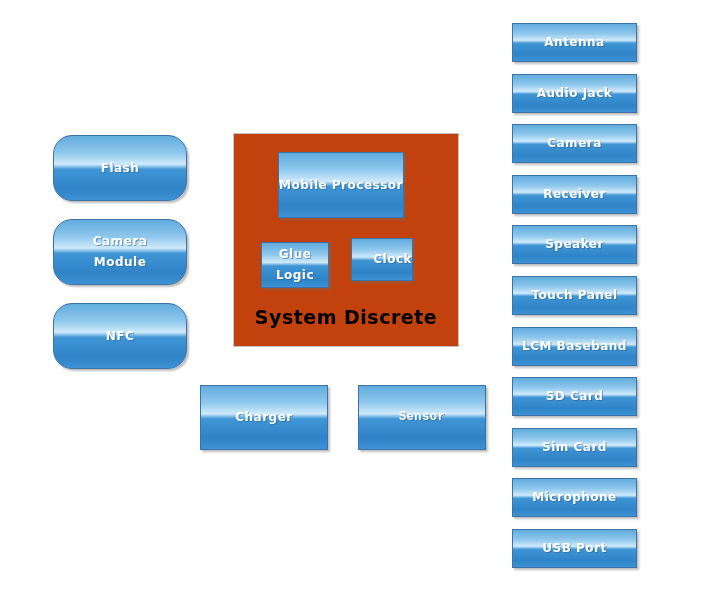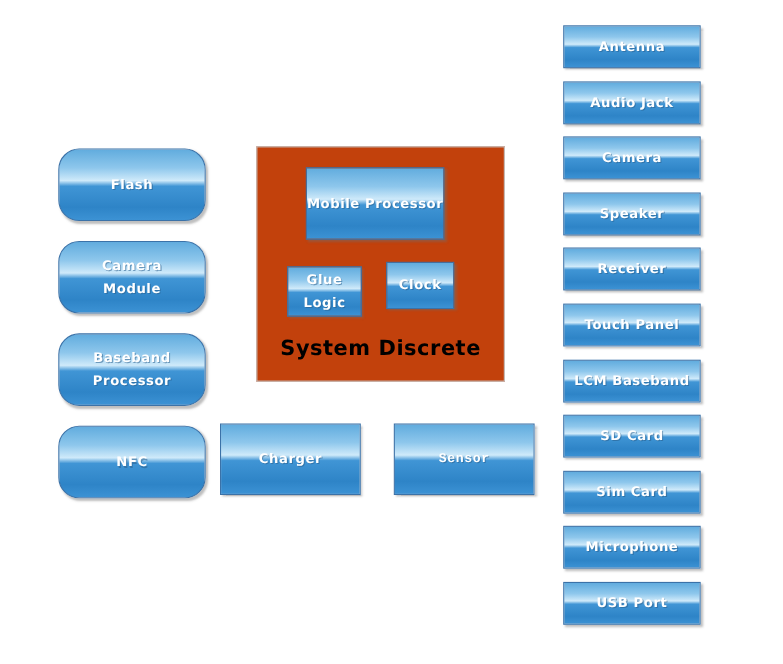--- a/index.html
+++ b/index.html
@@ -160,10 +160,10 @@
       <span class="line">Camera</span>
     </div>
     <div class="block">
-      <span class="line">Speaker</span>
+      <span class="line">Receiver</span>
     </div>
     <div class="block">
-      <span class="line">Receiver</span>
+      <span class="line">Speaker</span>
     </div>
     <div class="block">
       <span class="line">Touch Panel</span>

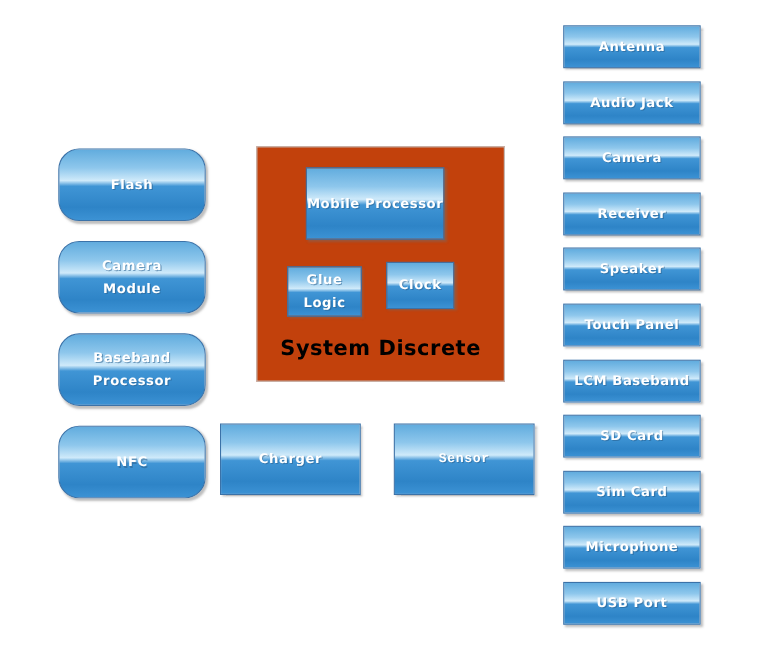--- a/index.html
+++ b/index.html
@@ -77,7 +77,7 @@
   }
   .mobile-processor { position: absolute; left: 44px;  top: 18px;  width: 126px; height: 66px; }
   .glue-logic       { position: absolute; left: 27px;  top: 108px; width: 68px;  height: 46px; align-items: center; }
-  .clock            { position: absolute; left: 117px; top: 104px; width: 62px;  height: 43px; }
+  .clock            { position: absolute; left: 117px; top: 104px; width: 62px;  height: 43px; align-items: flex-end; }
   .sd-title {
     position: absolute;
     left: 0;

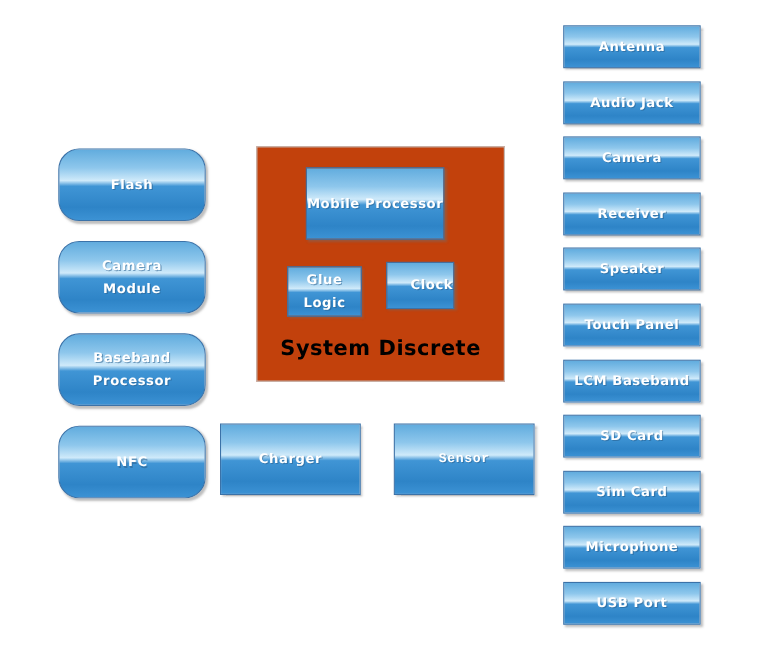--- a/index.html
+++ b/index.html
@@ -117,10 +117,6 @@
       <span class="line">Module</span>
     </div>
     <div class="block">
-      <span class="line">Baseband</span>
-      <span class="line">Processor</span>
-    </div>
-    <div class="block">
       <span class="line">NFC</span>
 
     </div>

